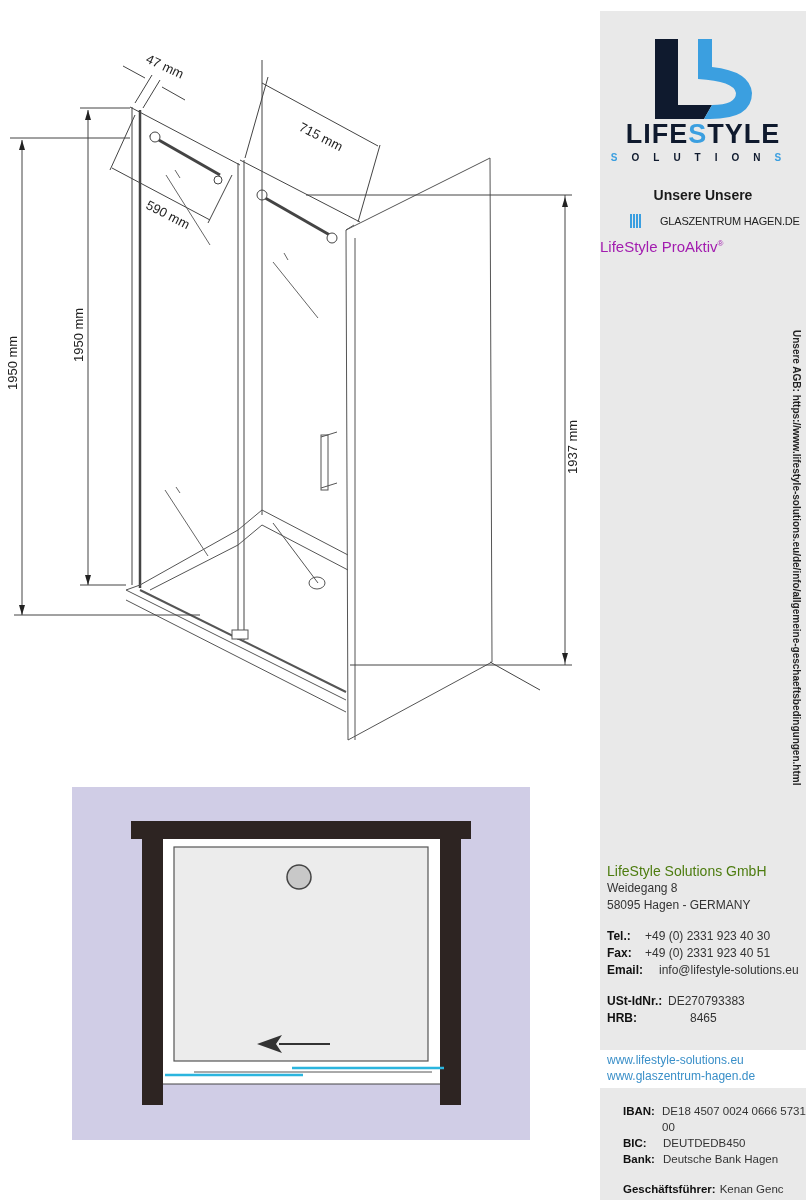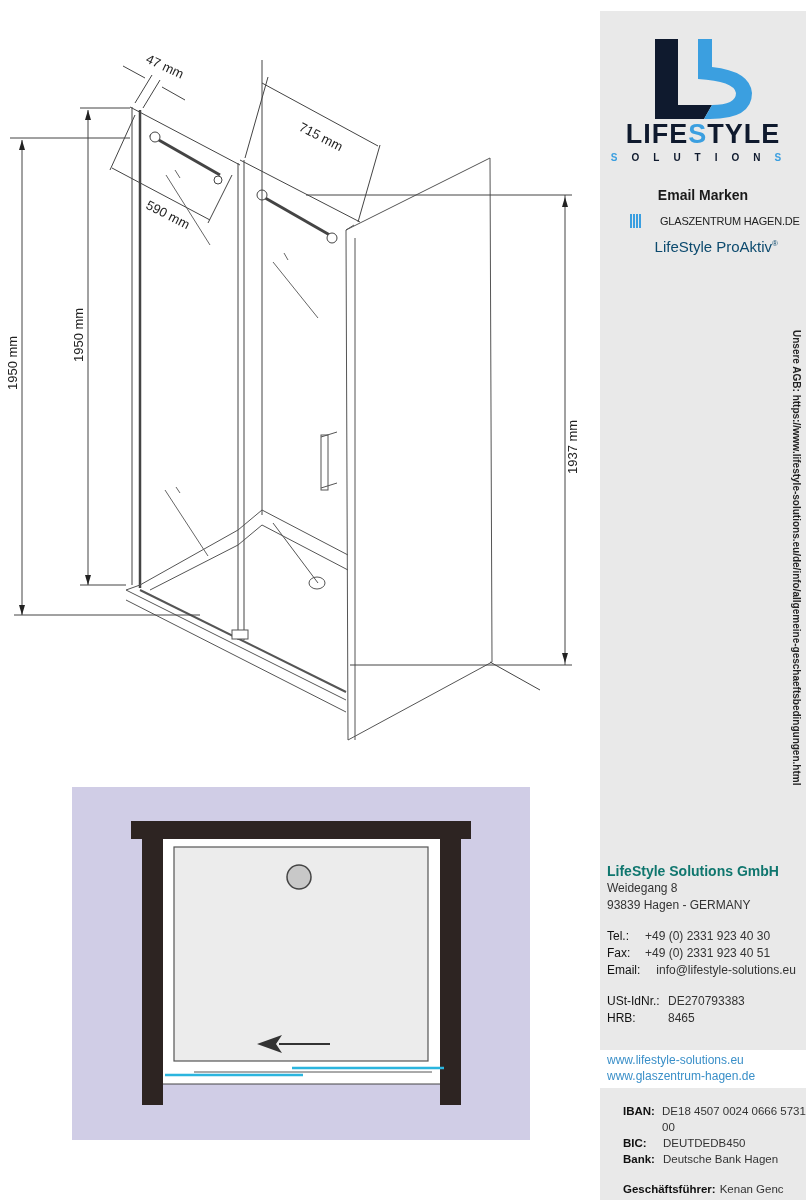--- a/index.html
+++ b/index.html
@@ -169,7 +169,7 @@
     <text x="103" y="130" text-anchor="middle" font-family="Liberation Sans, sans-serif" font-weight="bold" font-size="10" letter-spacing="14" fill="#0f1a2e"><tspan fill="#3b9fe0">S</tspan>OLUTION<tspan fill="#3b9fe0">S</tspan></text>
   </svg>
 
-  <div class="brands-title">Email Marken</div>
+  <div class="brands-title">Unsere Unsere</div>
   <div class="brand-glas">
     <span class="bars">
         <i></i>

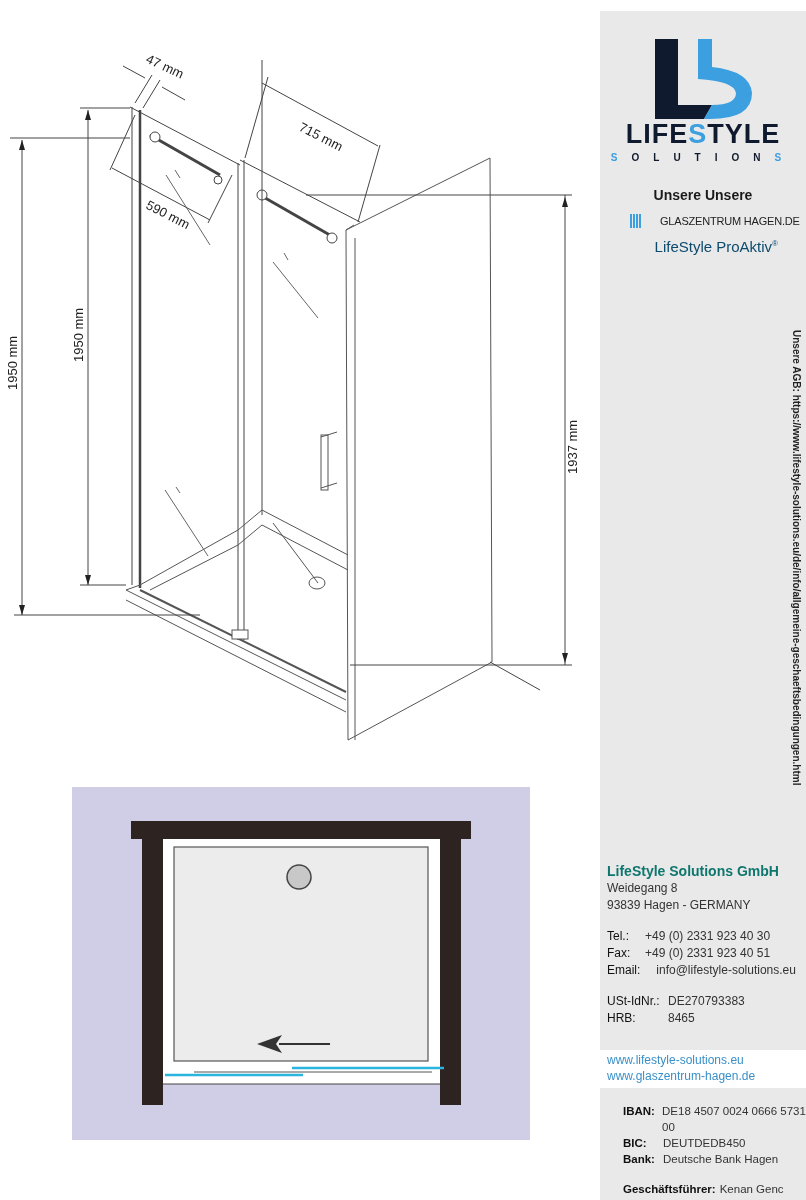--- a/index.html
+++ b/index.html
@@ -18,7 +18,7 @@
   .brand-glas .bars { display: flex; gap: 1px; height: 14px; align-items: stretch; }
   .brand-glas .bars i { display: block; width: 2px; background: #3b9fe0; }
   .brand-glas .txt { font-size: 11px; color: #222; letter-spacing: -0.2px; }
-  .brand-proaktiv { position: absolute; left: 0; top: 227px; width: 178px; text-align: right; font-size: 15px; color: #0c4a6e; }
+  .brand-proaktiv { position: absolute; left: 0; top: 227px; width: 178px; text-align: left; font-size: 15px; color: #a21caf; }
   .brand-proaktiv sup { font-size: 8px; }
 
   .agb { position: absolute; left: 788px; top: 330px; width: 14px; height: 430px; }

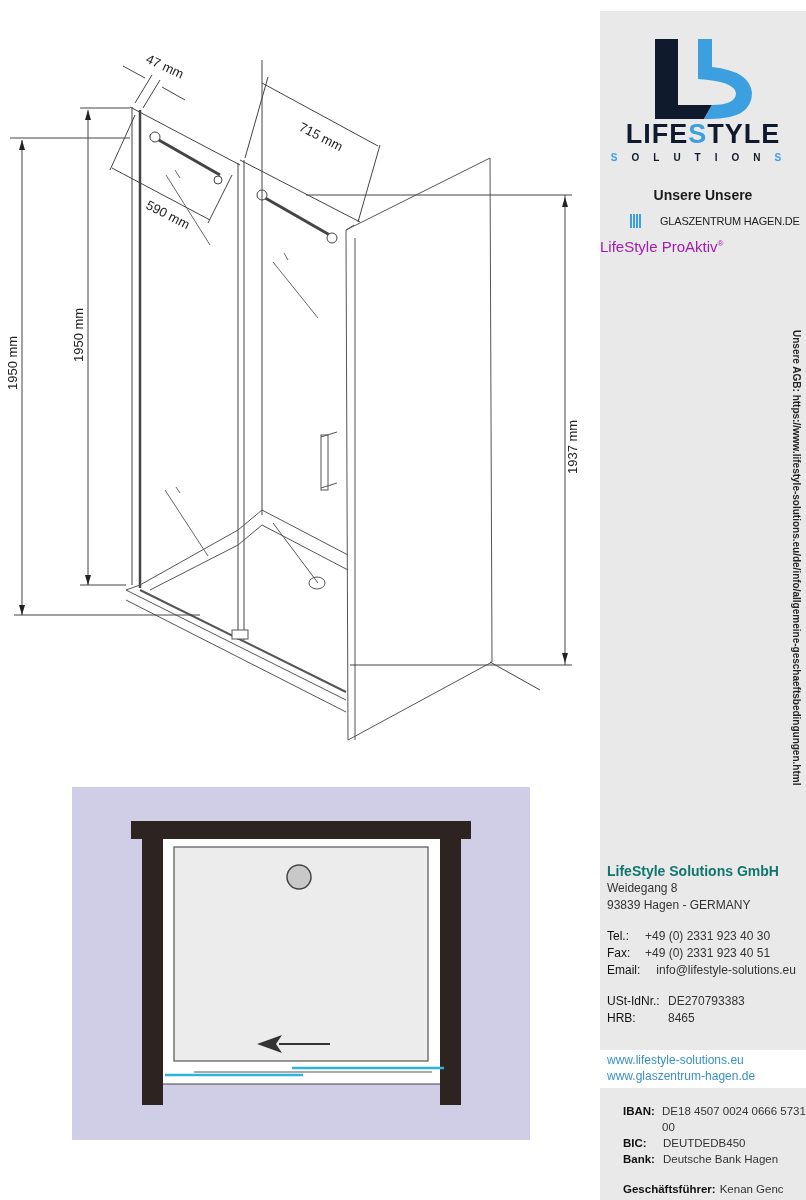--- a/index.html
+++ b/index.html
@@ -25,7 +25,7 @@
   .agb span { position: absolute; left: 0; top: 0; white-space: nowrap; font-size: 10px; color: #222; transform-origin: 0 0; transform: translate(14px, 0) rotate(90deg); font-weight: bold; }
 
   .company { position: absolute; left: 607px; top: 863px; width: 195px; font-size: 12px; color: #333; line-height: 17px; }
-  .company .name { font-weight: bold; font-size: 14px; color: #0f766e; }
+  .company .name { font-weight: normal; font-size: 14px; color: #4d7c0f; }
   .company .row { display: flex; }
   .company .lbl { font-weight: normal; color: #111; }
   .company .gap { height: 14px; }

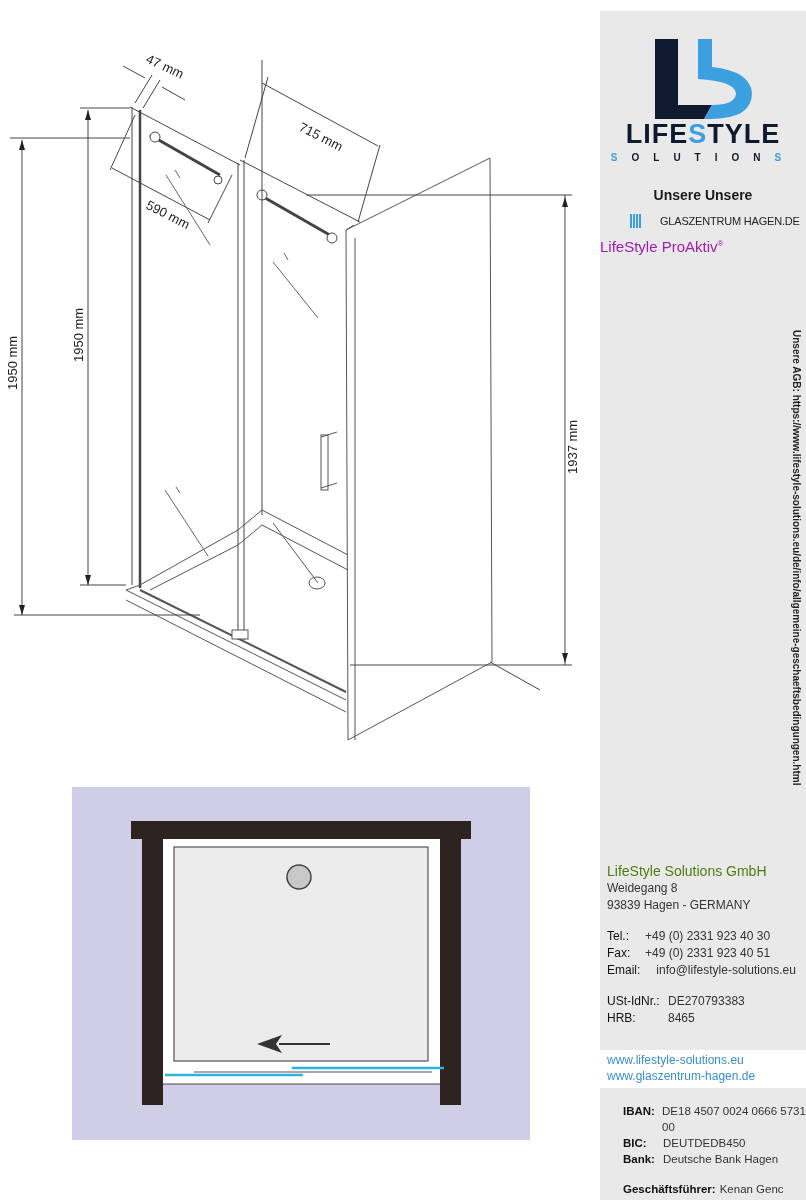--- a/index.html
+++ b/index.html
@@ -191,7 +191,7 @@
 <div class="company">
   <div class="name">LifeStyle Solutions GmbH</div>
   <div>Weidegang 8</div>
-  <div>93839 Hagen - GERMANY</div>
+  <div>58095 Hagen - GERMANY</div>
   <div class="gap"></div>
   <div class="row">
     <span class="lbl" style="width:38px">Tel.:</span>

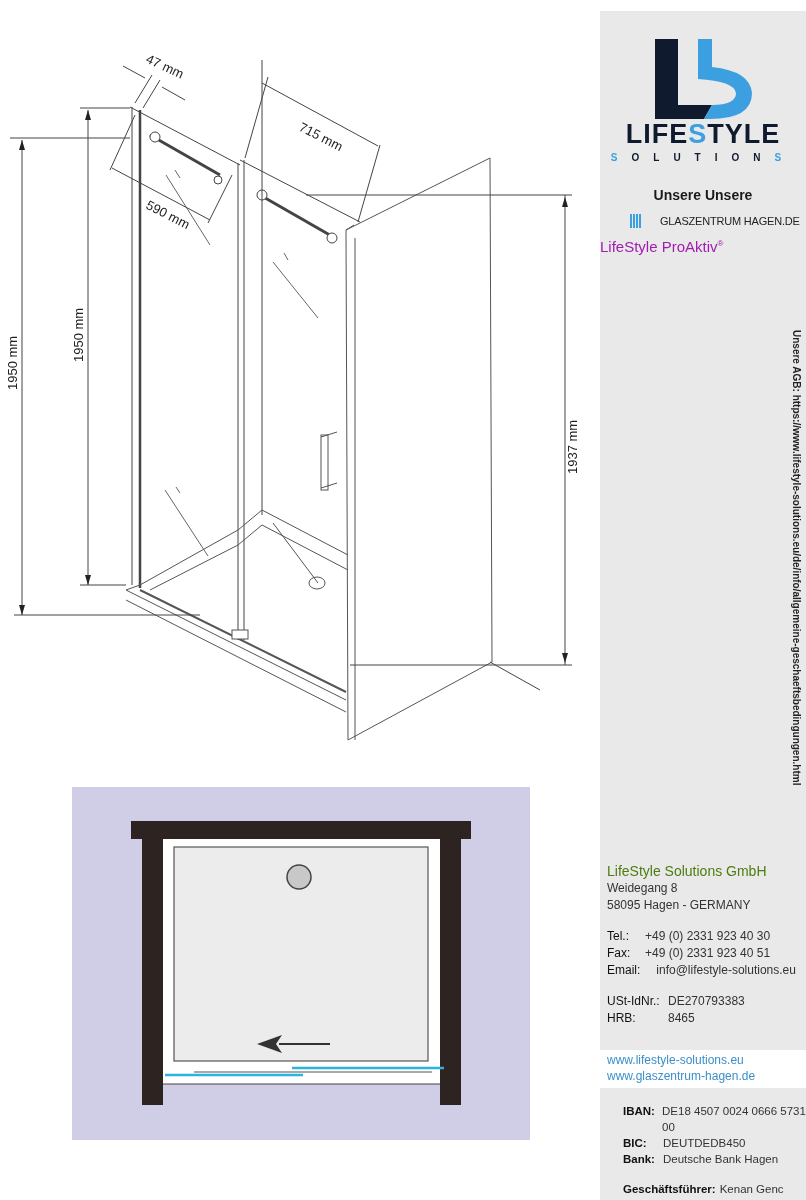--- a/index.html
+++ b/index.html
@@ -27,7 +27,7 @@
   .company { position: absolute; left: 607px; top: 863px; width: 195px; font-size: 12px; color: #333; line-height: 17px; }
   .company .name { font-weight: normal; font-size: 14px; color: #4d7c0f; }
   .company .row { display: flex; }
-  .company .lbl { font-weight: normal; color: #111; }
+  .company .lbl { font-weight: bold; color: #111; }
   .company .gap { height: 14px; }
 
   .web { position: absolute; left: 600px; top: 1050px; width: 206px; height: 38px; background: #ffffff; padding: 2px 0 0 7px; }

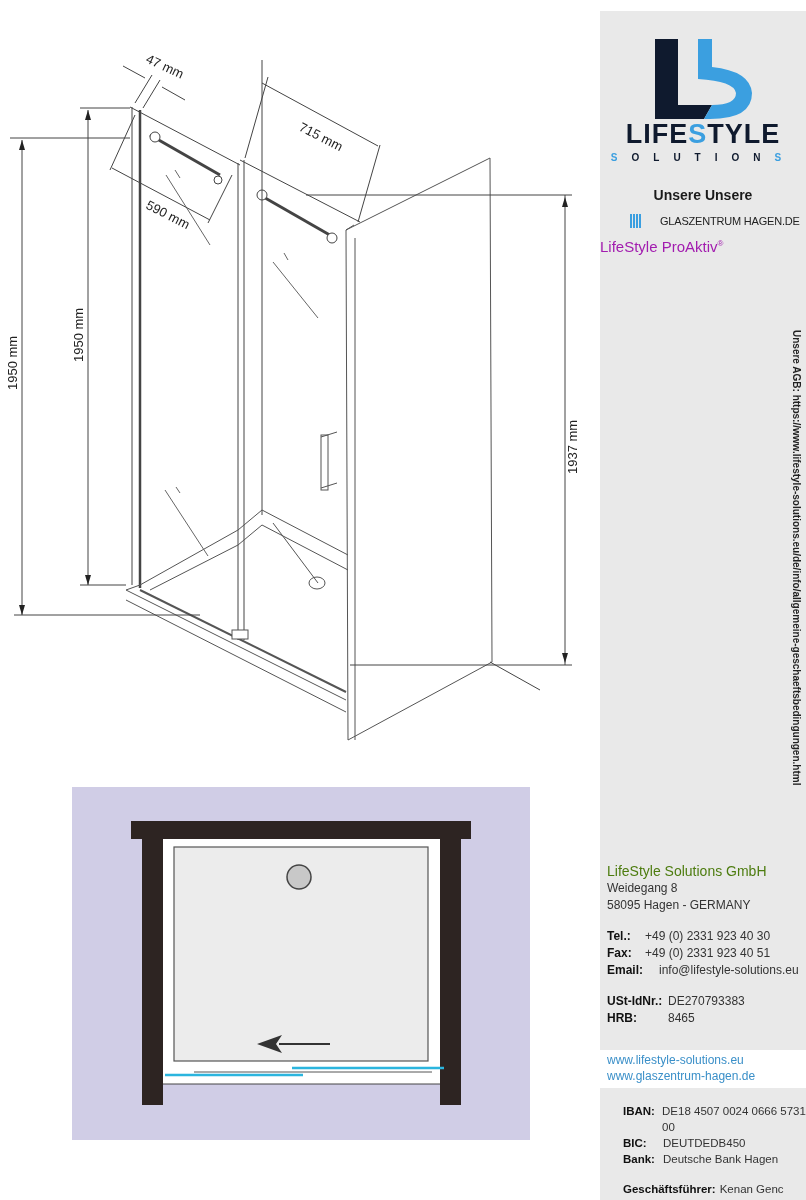--- a/index.html
+++ b/index.html
@@ -211,7 +211,7 @@
     <span>DE270793383</span>
   </div>
   <div class="row">
-    <span class="lbl" style="width:61px">HRB:</span>
+    <span class="lbl" style="width:83px">HRB:</span>
     <span>8465</span>
   </div>
 </div>

